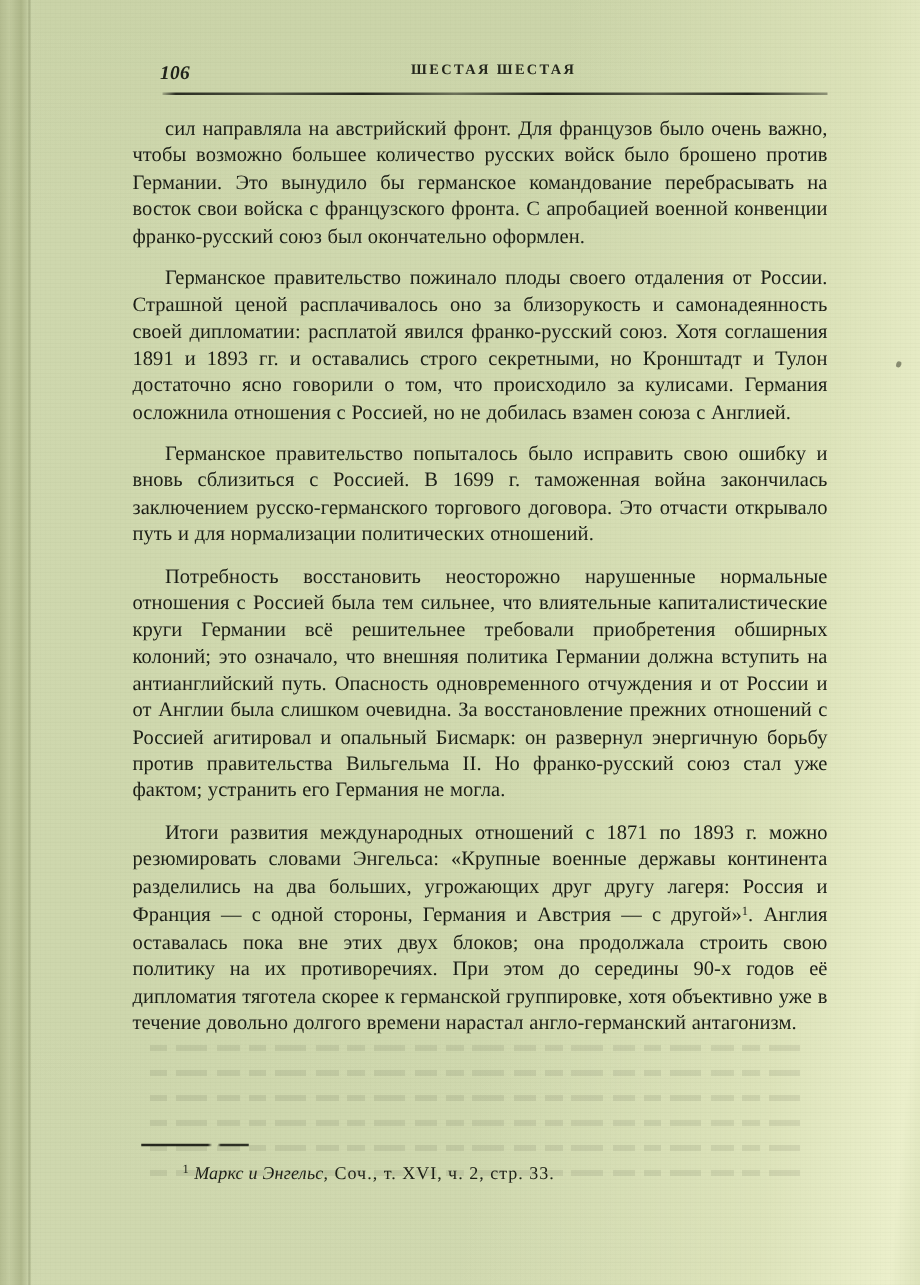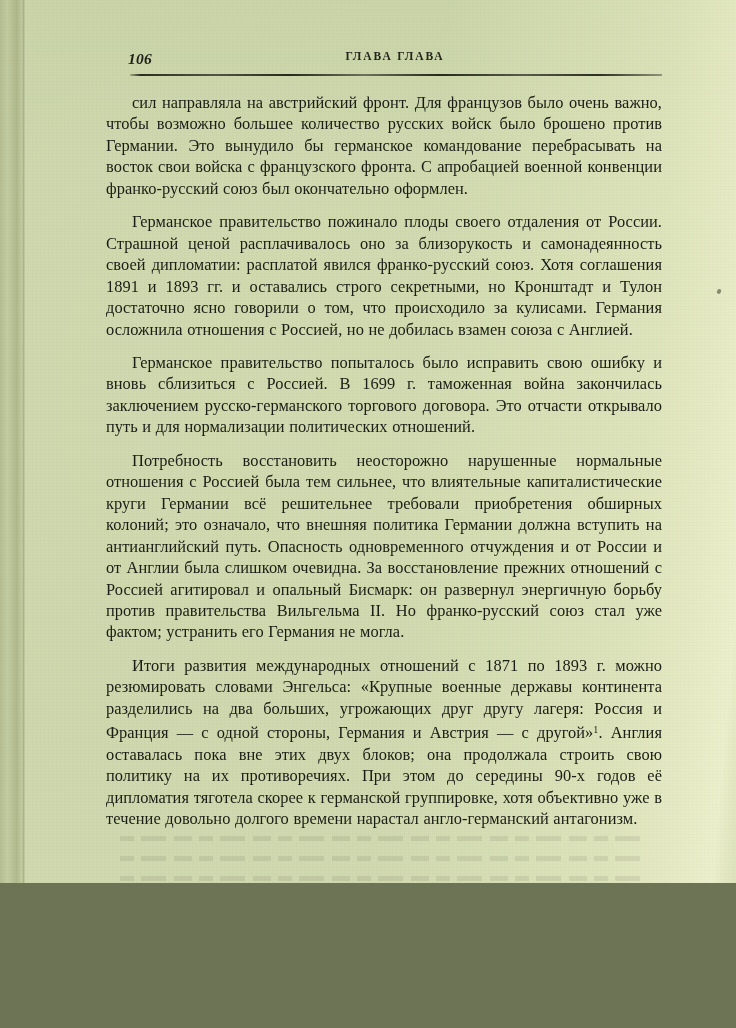--- a/index.html
+++ b/index.html
@@ -13,7 +13,7 @@
   .scan {
     position: relative;
     width: 736px;
-    height: 883px;
+    height: 1028px;
     margin: 0 auto;
     overflow: hidden;
     background: #cdd6ac;

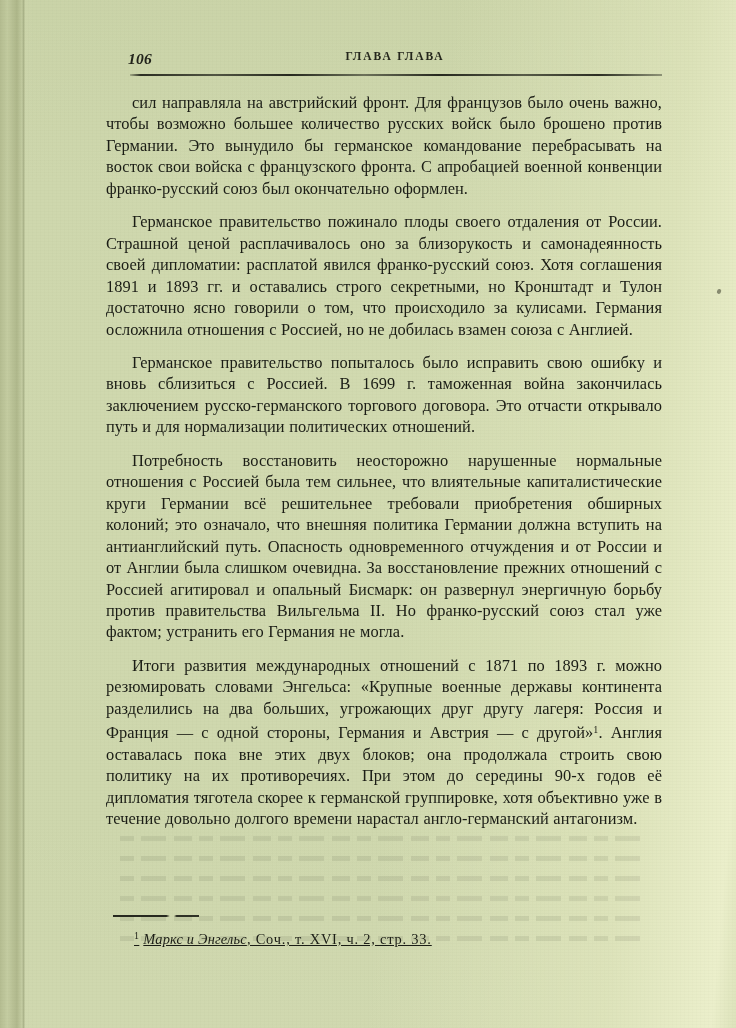--- a/index.html
+++ b/index.html
@@ -222,7 +222,7 @@
 
   <div class="running-head">
     <span class="folio">106</span>
-    <span class="head-title">ГЛАВА ГЛАВА</span>
+    <span class="head-title">ШЕСТАЯ ШЕСТАЯ</span>
   </div>
   <div class="head-rule"></div>
 

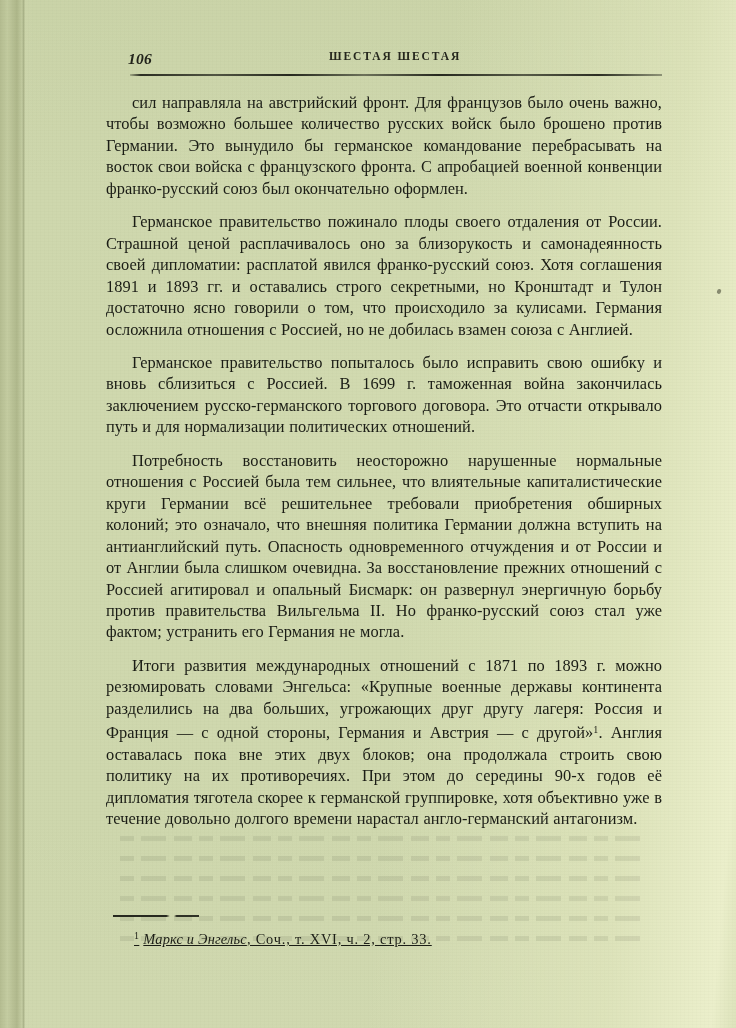--- a/index.html
+++ b/index.html
@@ -175,13 +175,12 @@
   }
   .footnote {
     position: absolute;
-    left: 134px; top: 926px;
+    left: 146px; top: 926px;
     width: 480px;
     font-size: 14.4px;
     line-height: 19px;
     color: #1b1d16;
     letter-spacing: 0.3px;
-    text-decoration: underline;
   }
   .footnote .fn-mark {
     font-size: 10px;

